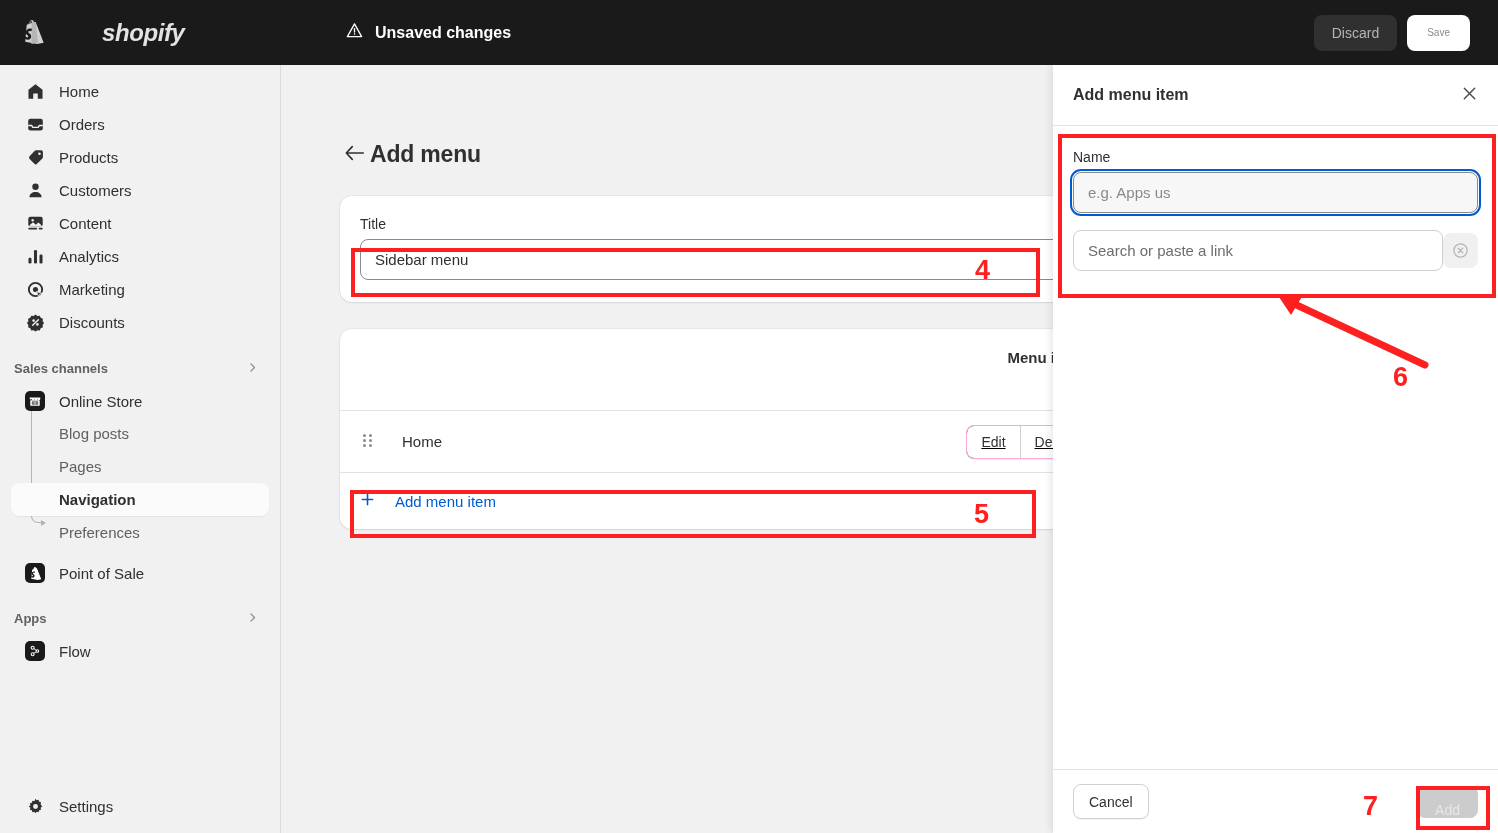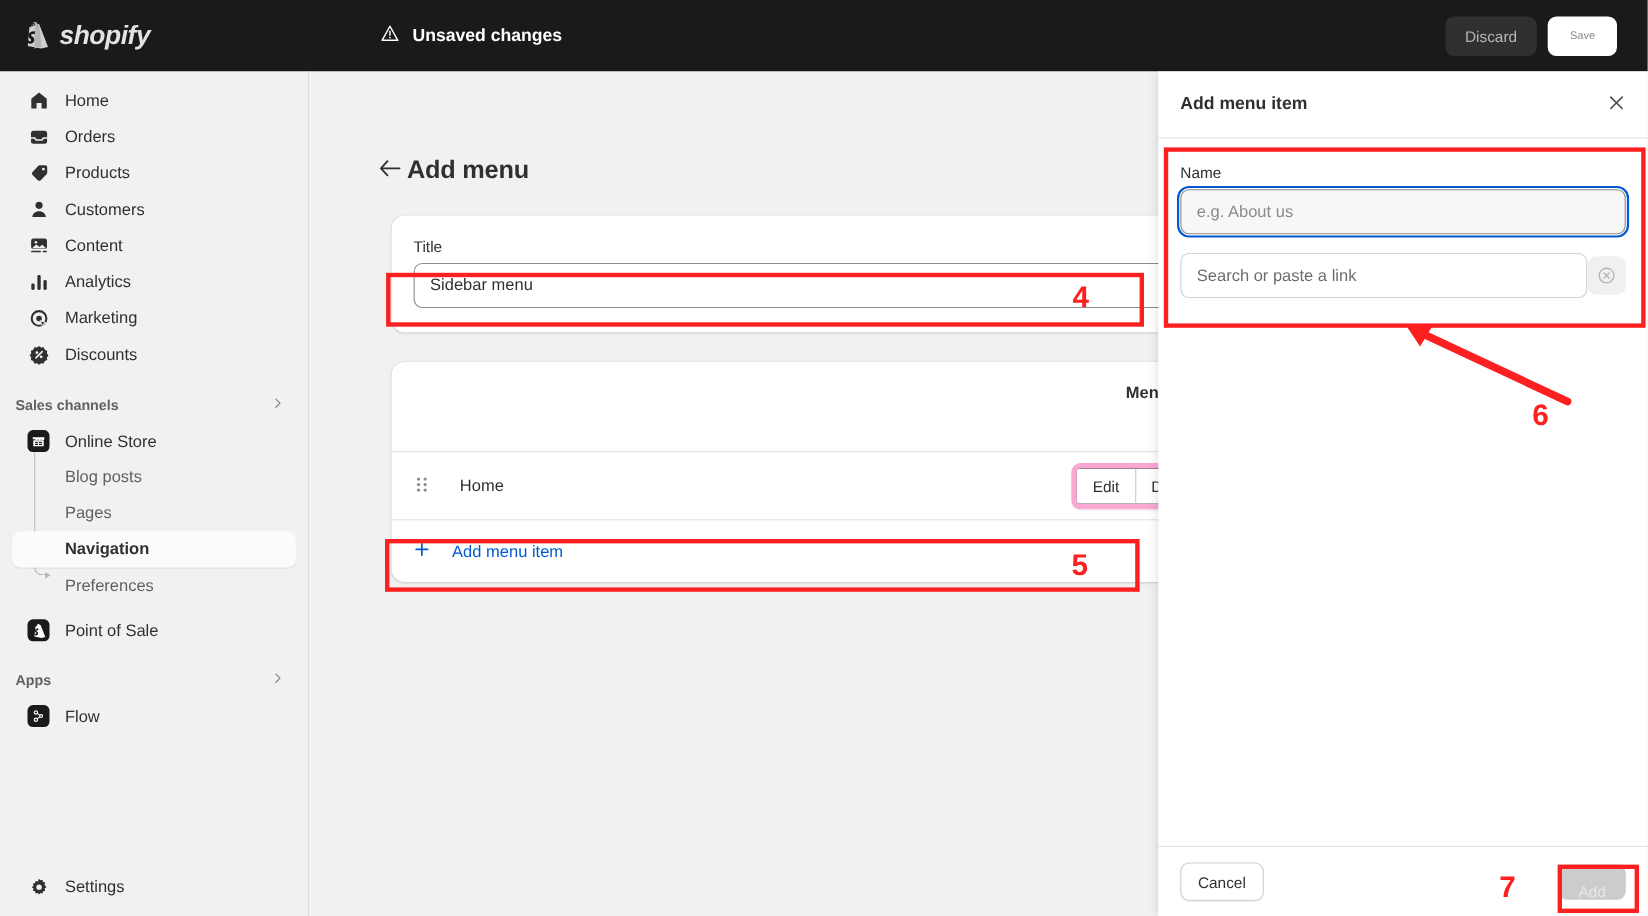--- a/index.html
+++ b/index.html
@@ -21,6 +21,7 @@
   .logo-text {
     color: #e3e3e3; font-size: 24px; font-weight: bold; font-style: italic;
     letter-spacing: -0.4px;
+    margin-left: 48px;
   }
   .unsaved {
     position: absolute; left: 345px; top: 0; height: 65px;

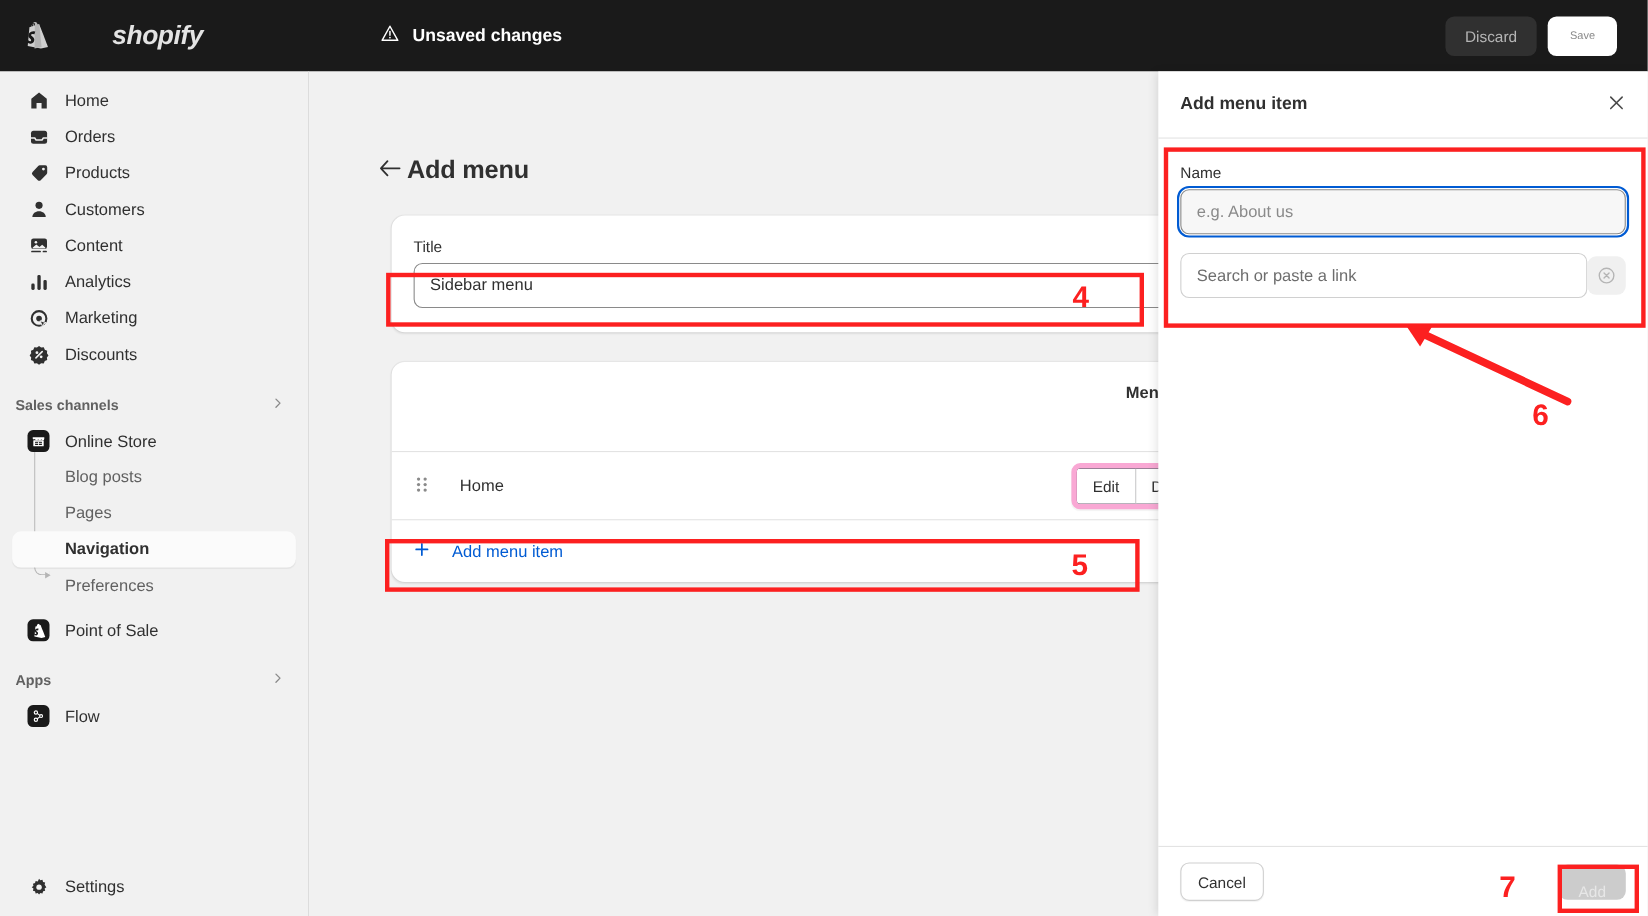--- a/index.html
+++ b/index.html
@@ -473,7 +473,7 @@
     <div class="panel-body">
       <div class="field-label">Name</div>
       <div class="name-input">
-        <span>e.g. About us</span>
+        <span>e.g. Apps us</span>
       </div>
 
       <div class="link-row">

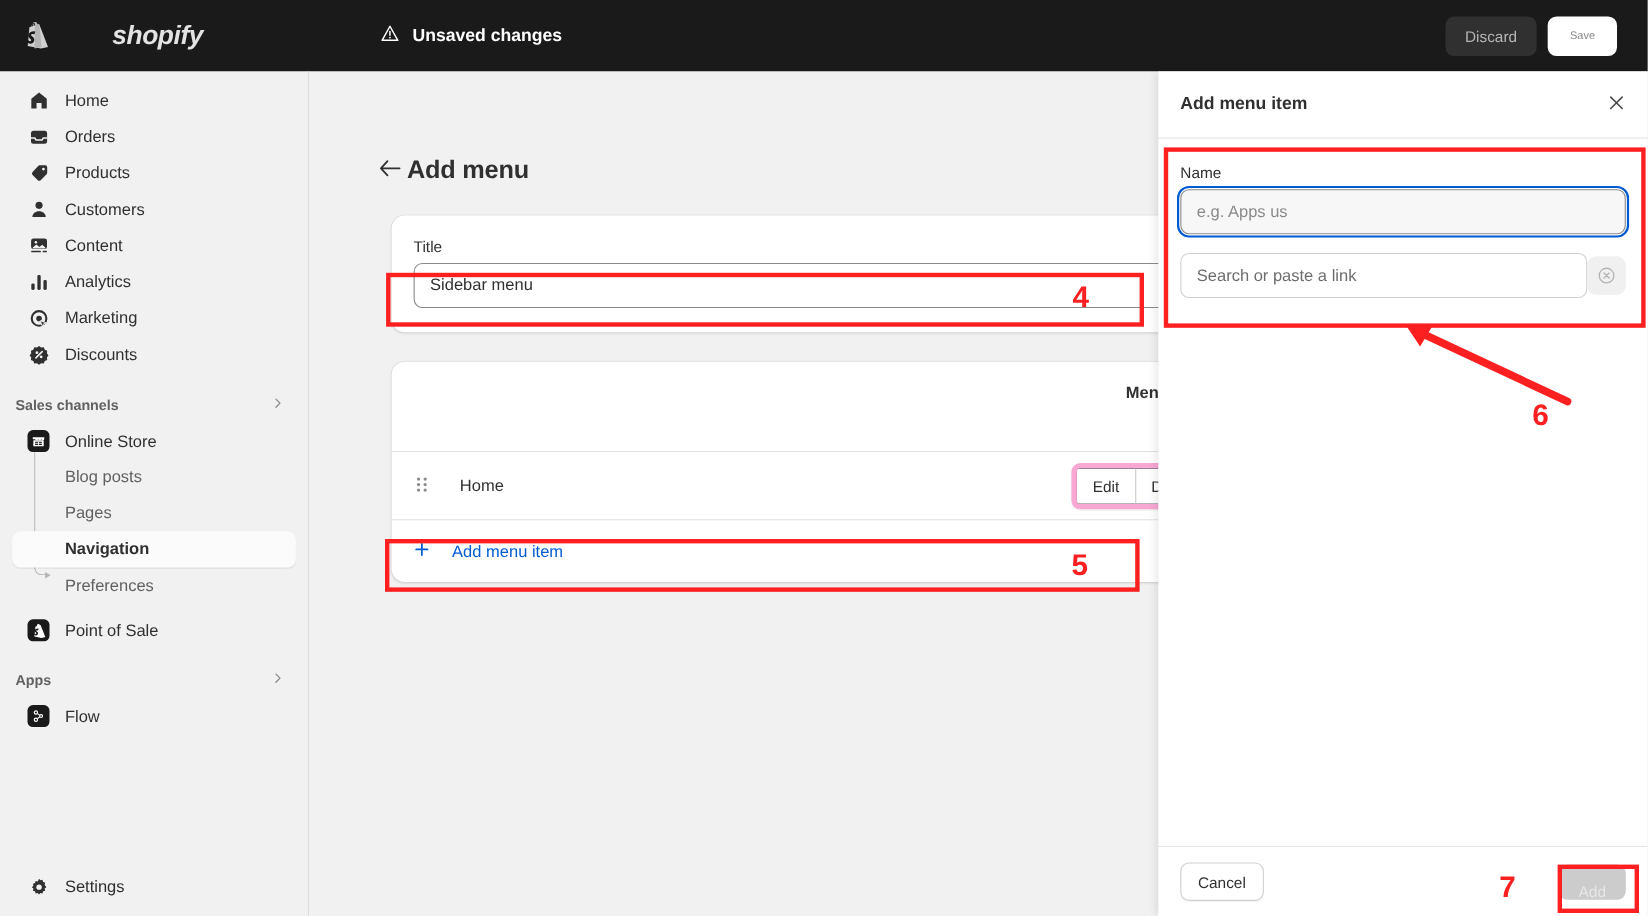--- a/index.html
+++ b/index.html
@@ -114,7 +114,7 @@
   .card {
     background: #ffffff; border-radius: 12px;
     box-shadow: 0 1px 2px rgba(0,0,0,.08), 0 0 0 1px rgba(0,0,0,.04);
-    margin-left: 75px; width: 770px;
+    margin-left: 59px; width: 770px;
   }
   .card-title-wrap { padding: 20px 20px 0 20px; }
   .field-label { font-size: 14px; color: #303030; margin-bottom: 7px; }

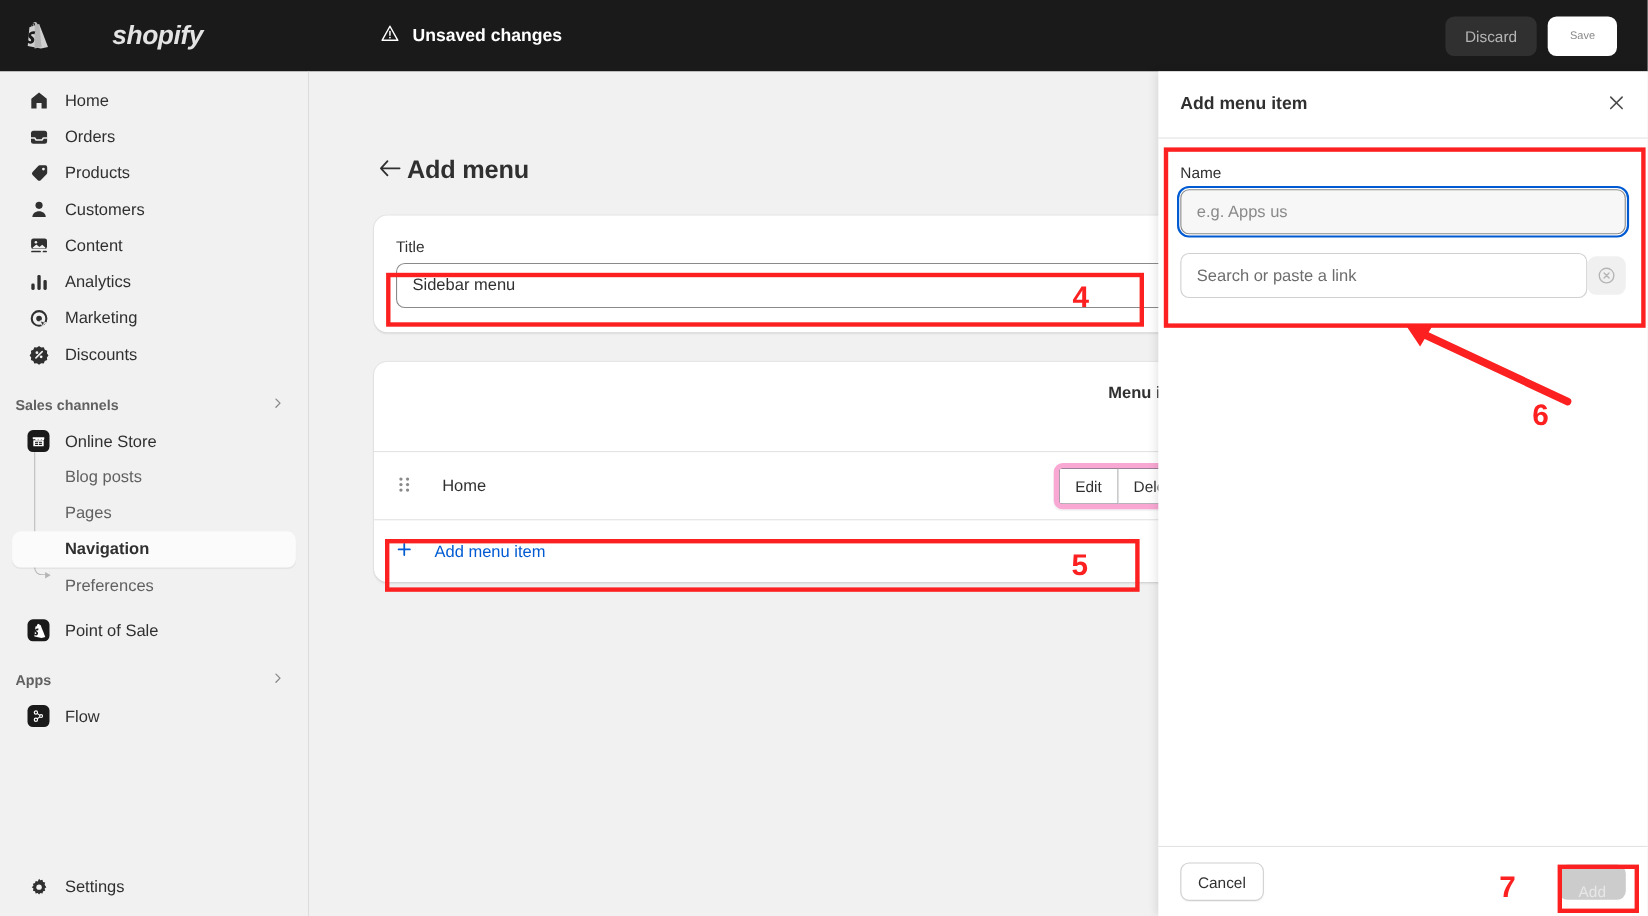--- a/index.html
+++ b/index.html
@@ -137,9 +137,9 @@
     gap: 2px 3px; cursor: grab; margin-left: 3px; }
   .drag-handle i { background: #8a8a8a; border-radius: 50%; display: block; width: 3px; height: 3px; }
   .menu-row-label { font-size: 15px; color: #303030; margin-left: 29px; }
-  .row-actions { margin-left: auto; display: flex; border: 5px solid #f9a8d4;
+  .row-actions { margin-left: auto; display: flex; border: 1px solid #f9a8d4;
     border-radius: 8px; overflow: hidden; background: #0f172a;
-    box-shadow: 0 1px 1px rgba(0,0,0,.05); }
+    box-shadow: 0 1px 1px rgba(0,0,0,.05); text-decoration: underline; }
   .row-actions button {
     height: 32px; padding: 0 14px; border: none; background: #fff;
     font-size: 14px; color: #303030; font-family: inherit; cursor: pointer;

